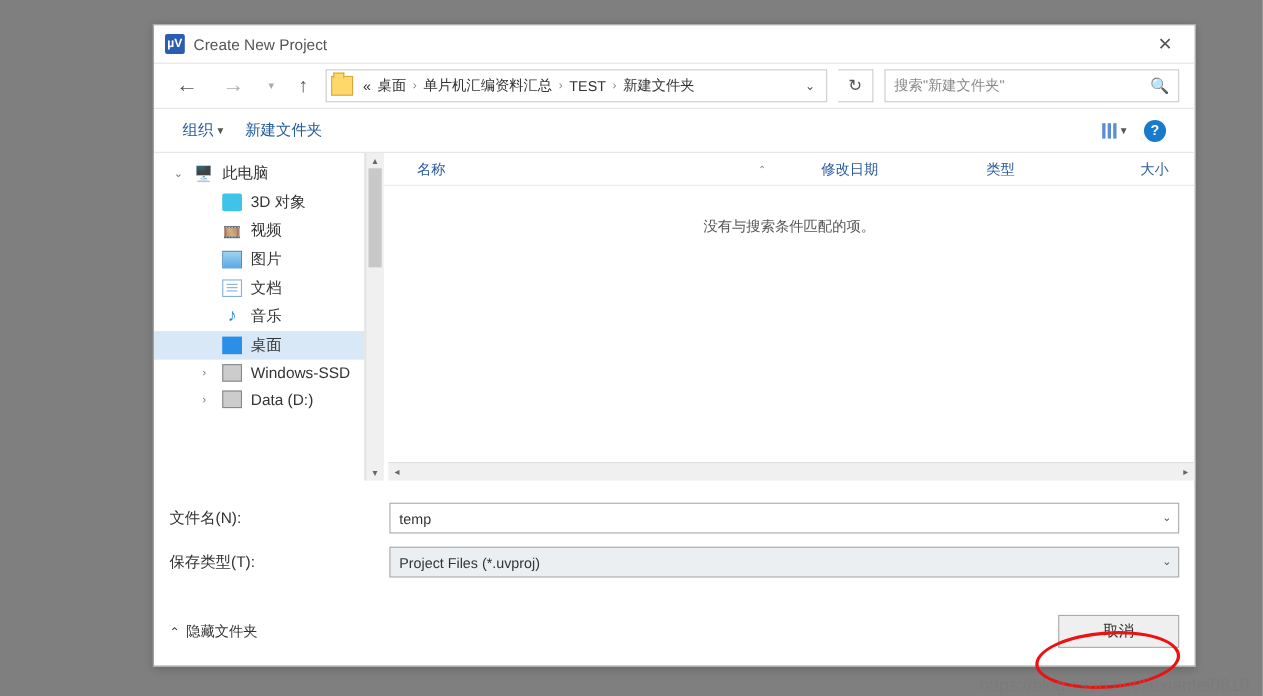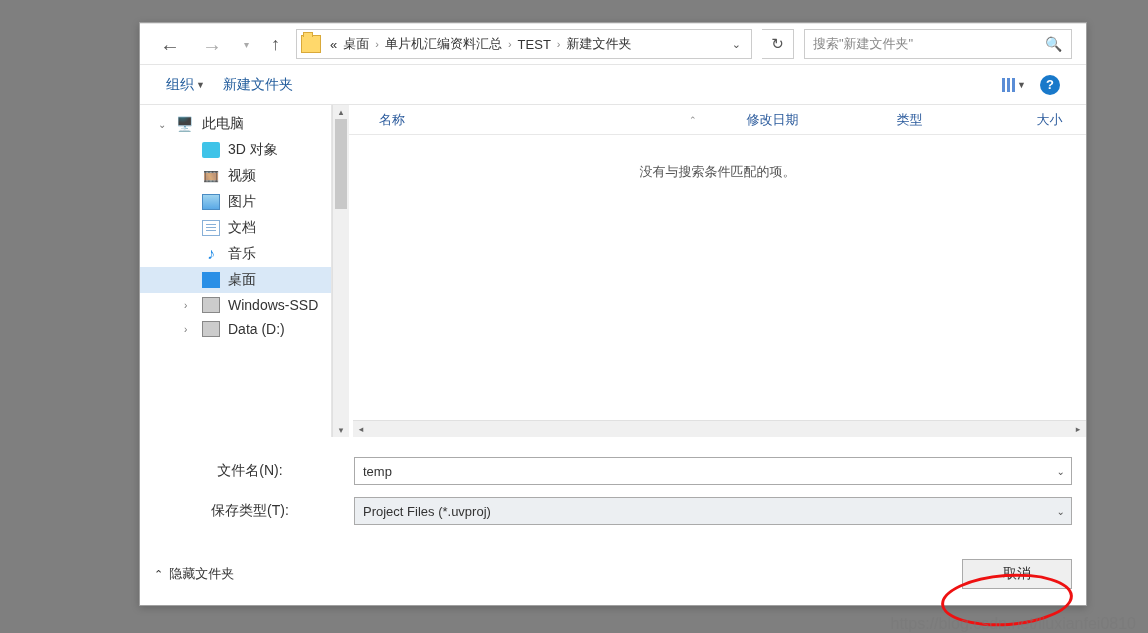--- a/index.html
+++ b/index.html
@@ -89,6 +89,12 @@
 
 <div class="dialog">
 
+  <div class="titlebar">
+    <span class="app-icon">µV</span>
+    <span>Create New Project</span>
+    <span class="spacer"></span>
+    <span class="close">✕</span>
+  </div>
 
   <div class="navbar">
     <span class="nav-arrow enabled">←</span>

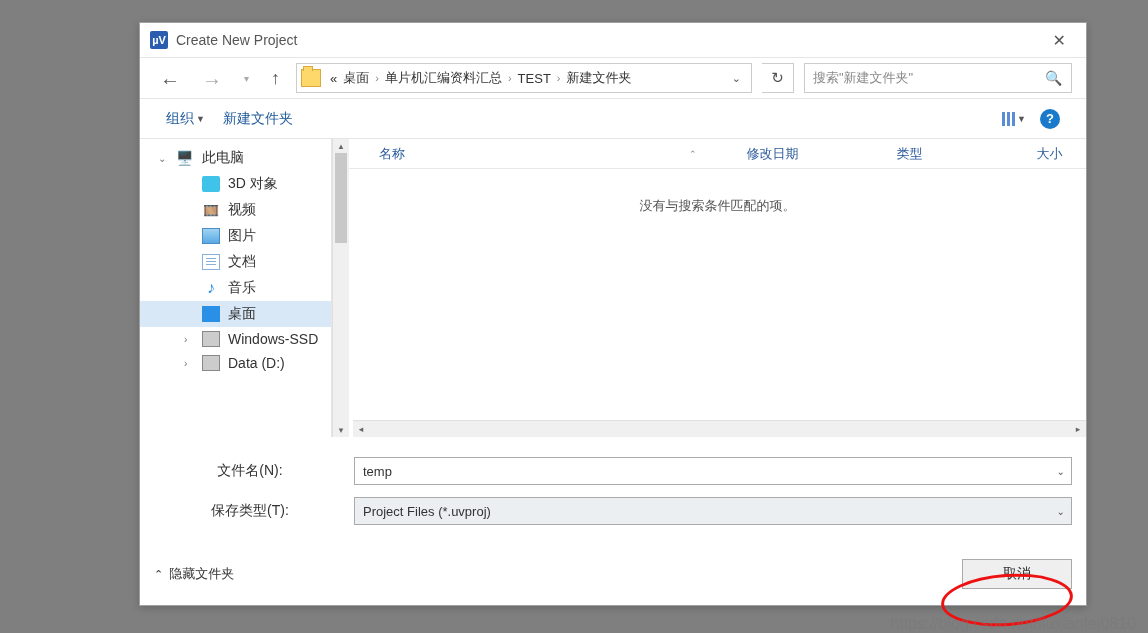--- a/index.html
+++ b/index.html
@@ -70,7 +70,7 @@
 
   .form-area { padding: 20px 14px 0 14px; font-size: 14px; }
   .form-row { display: flex; align-items: center; margin-bottom: 12px; }
-  .form-row label { width: 200px; text-align: center; padding-right: 8px; color: #333; }
+  .form-row label { width: 200px; text-align: left; padding-right: 8px; color: #333; }
   .form-row .combo { flex: 1; border: 1px solid #aaa; height: 28px; display: flex; align-items: center; padding: 0 8px; font-size: 13px; background: #fff; color: #333; position: relative; }
   .form-row .combo.readonly { background: #eceff2; }
   .form-row .combo .dd { position: absolute; right: 6px; font-size: 10px; color: #555; }

